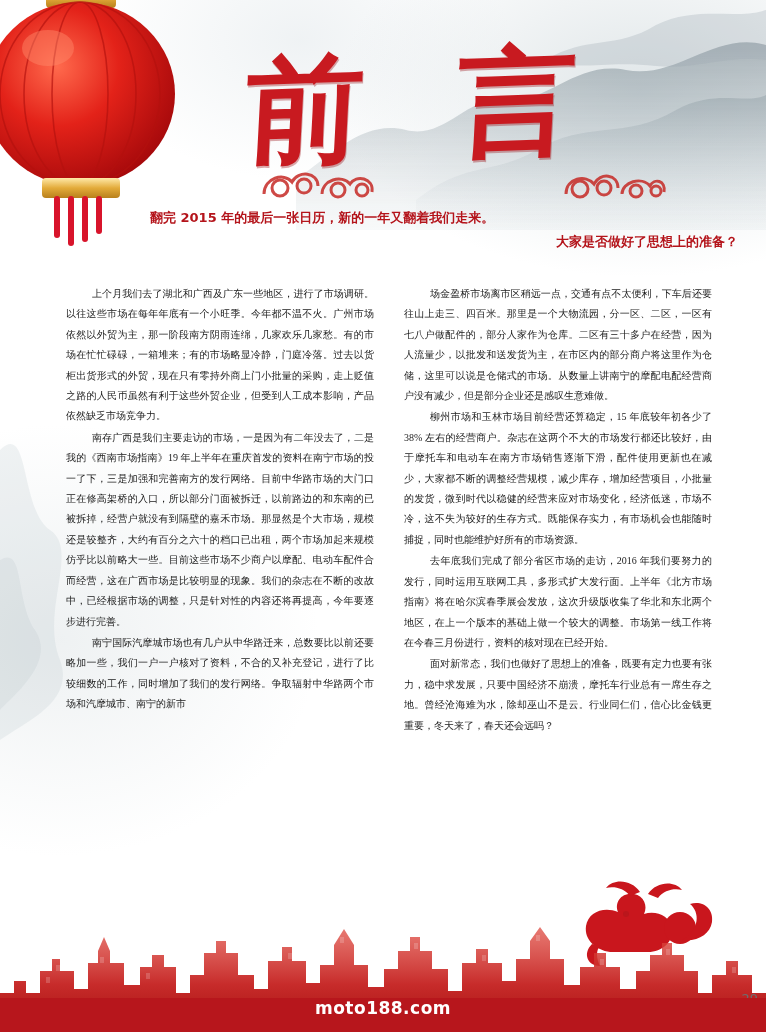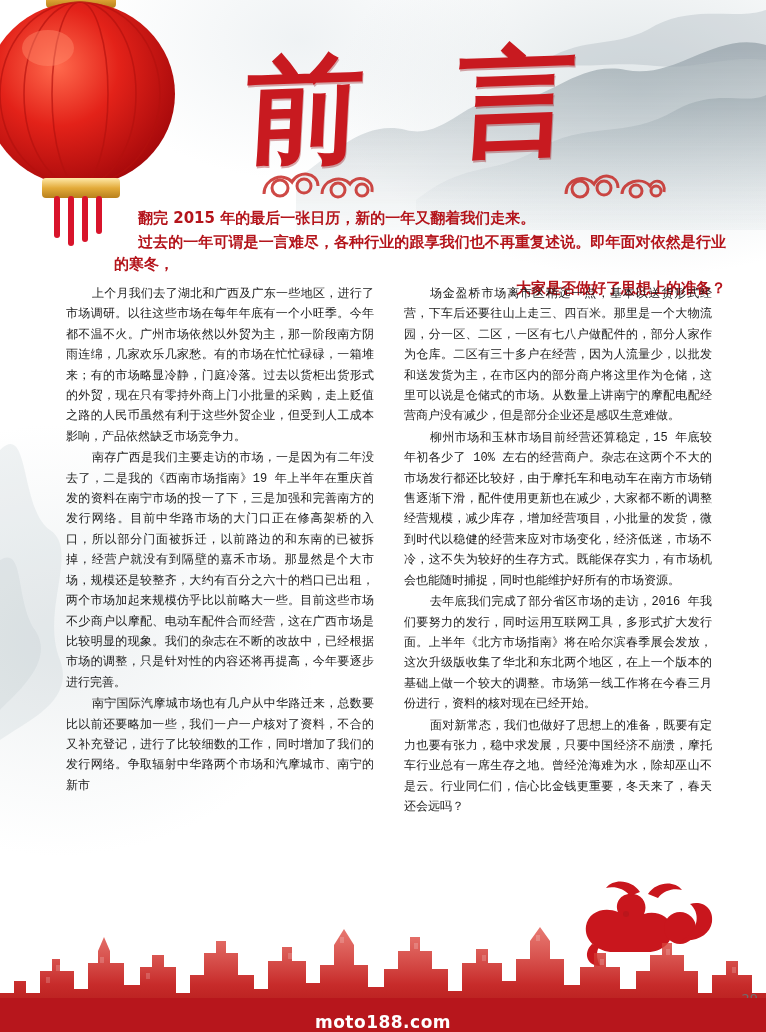--- a/index.html
+++ b/index.html
@@ -87,10 +87,10 @@
   .lead {
     position: absolute;
     top: 207px;
-    left: 114px;
+    left: 126px;
     width: 612px;
     color: #b4141b;
-    font-size: 15px;
+    font-size: 13px;
     line-height: 22px;
     font-weight: 700;
     text-align: justify;

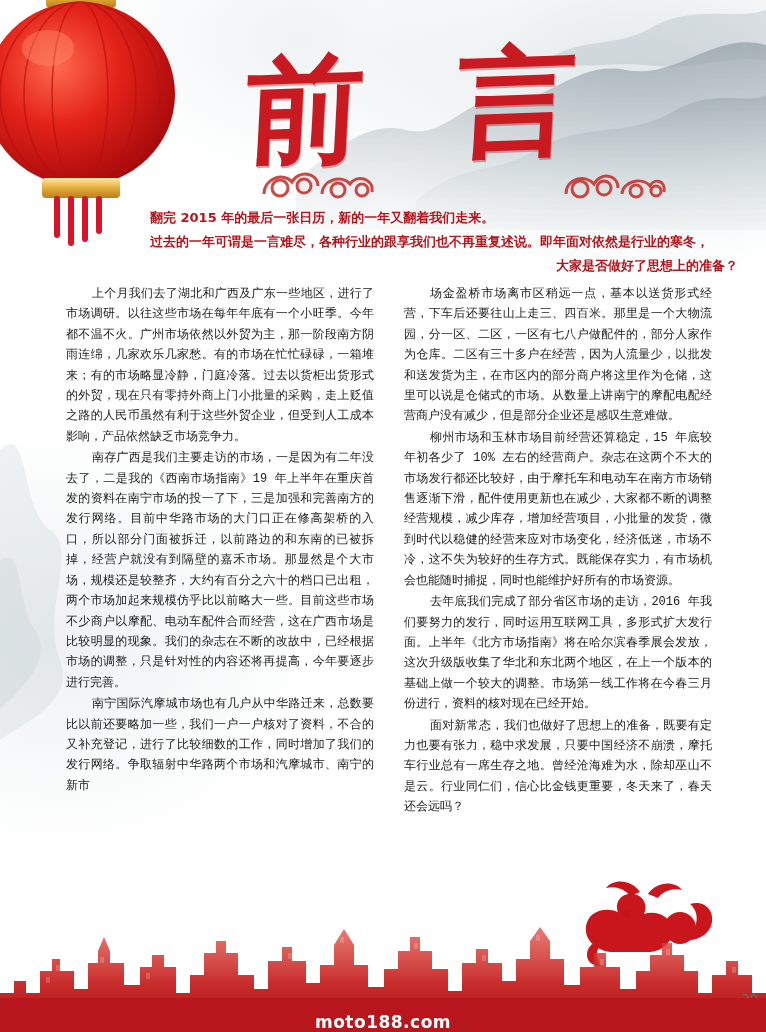--- a/index.html
+++ b/index.html
@@ -259,7 +259,6 @@
 
   <div class="lead">
     <p>翻完 2015 年的最后一张日历，新的一年又翻着我们走来。</p>
-    <p>过去的一年可谓是一言难尽，各种行业的跟享我们也不再重复述说。即年面对依然是行业的寒冬，</p>
     <p class="centered">大家是否做好了思想上的准备？</p>
   </div>
 

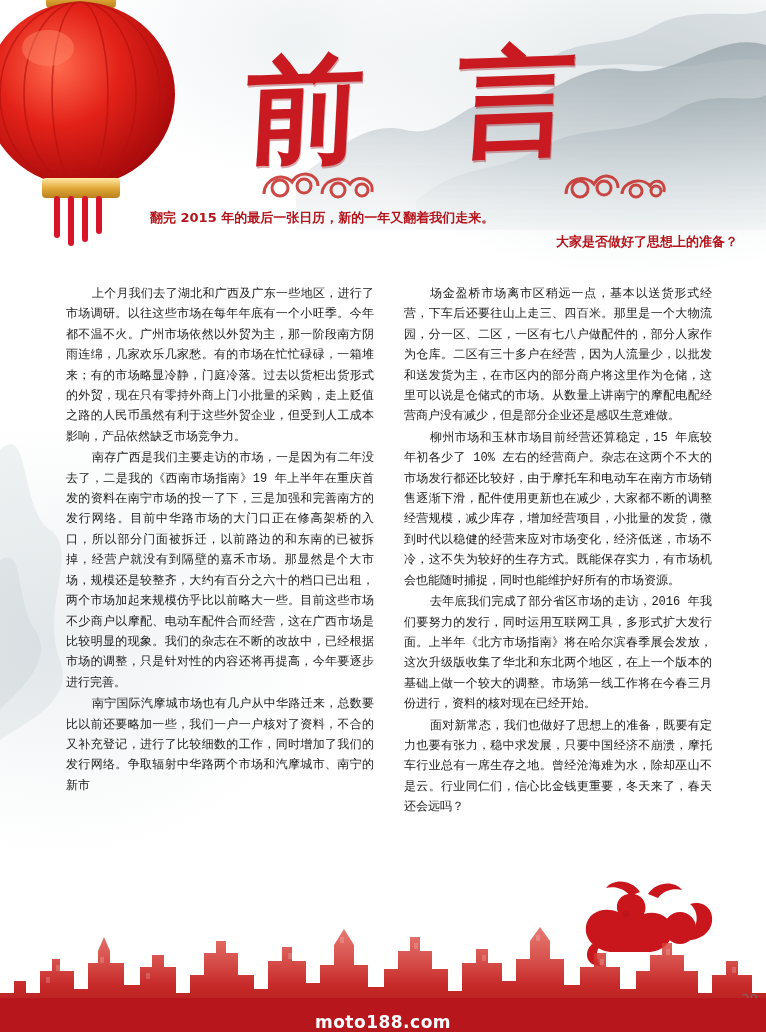--- a/index.html
+++ b/index.html
@@ -121,10 +121,10 @@
     margin: 0 0 1px 0;
     text-indent: 26px;
     text-align: justify;
-    font-size: 12px;
+    font-size: 10px;
     line-height: 20.4px;
     color: #1b1b1b;
-    font-family: Liberation Mono, monospace;
+    font-family: Liberation Serif, serif;
   }
 
   

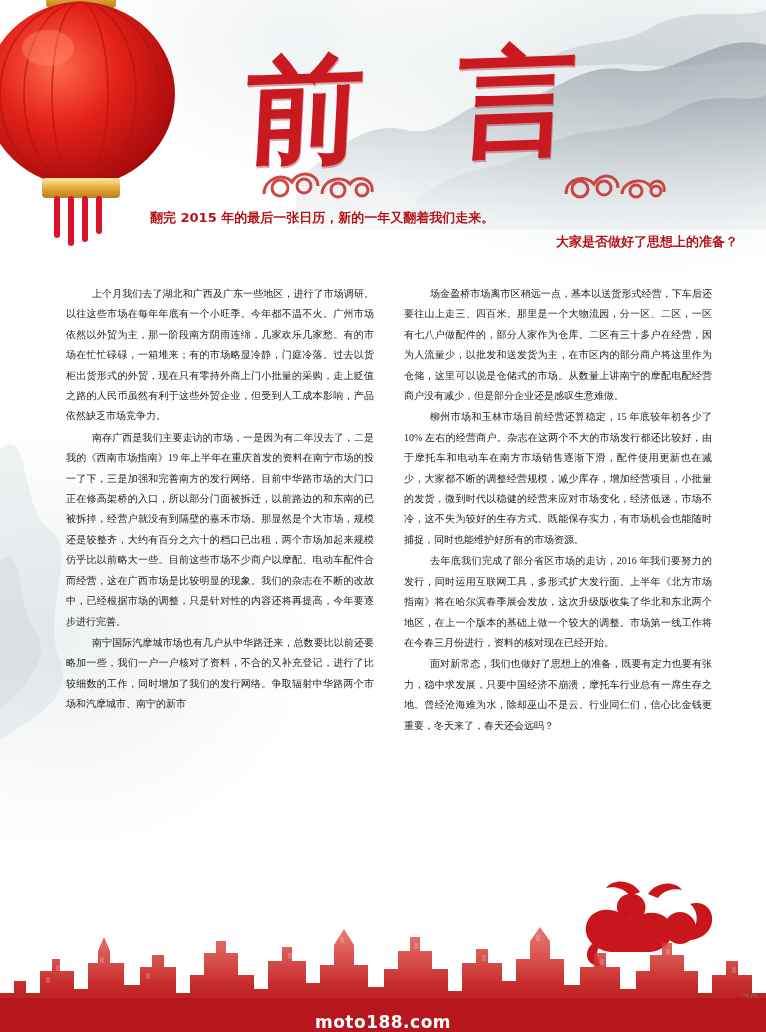--- a/index.html
+++ b/index.html
@@ -269,7 +269,7 @@
       <p>南宁国际汽摩城市场也有几户从中华路迁来，总数要比以前还要略加一些，我们一户一户核对了资料，不合的又补充登记，进行了比较细数的工作，同时增加了我们的发行网络。争取辐射中华路两个市场和汽摩城市、南宁的新市</p>
     </div>
     <div class="col">
-      <p>场金盈桥市场离市区稍远一点，基本以送货形式经营，下车后还要往山上走三、四百米。那里是一个大物流园，分一区、二区，一区有七八户做配件的，部分人家作为仓库。二区有三十多户在经营，因为人流量少，以批发和送发货为主，在市区内的部分商户将这里作为仓储，这里可以说是仓储式的市场。从数量上讲南宁的摩配电配经营商户没有减少，但是部分企业还是感叹生意难做。</p>
+      <p>场金盈桥市场离市区稍远一点，交通有点不太便利，下车后还要往山上走三、四百米。那里是一个大物流园，分一区、二区，一区有七八户做配件的，部分人家作为仓库。二区有三十多户在经营，因为人流量少，以批发和送发货为主，在市区内的部分商户将这里作为仓储，这里可以说是仓储式的市场。从数量上讲南宁的摩配电配经营商户没有减少，但是部分企业还是感叹生意难做。</p>
       <p>柳州市场和玉林市场目前经营还算稳定，15 年底较年初各少了 10% 左右的经营商户。杂志在这两个不大的市场发行都还比较好，由于摩托车和电动车在南方市场销售逐渐下滑，配件使用更新也在减少，大家都不断的调整经营规模，减少库存，增加经营项目，小批量的发货，微到时代以稳健的经营来应对市场变化，经济低迷，市场不冷，这不失为较好的生存方式。既能保存实力，有市场机会也能随时捕捉，同时也能维护好所有的市场资源。</p>
       <p>去年底我们完成了部分省区市场的走访，2016 年我们要努力的发行，同时运用互联网工具，多形式扩大发行面。上半年《北方市场指南》将在哈尔滨春季展会发放，这次升级版收集了华北和东北两个地区，在上一个版本的基础上做一个较大的调整。市场第一线工作将在今春三月份进行，资料的核对现在已经开始。</p>
       <p>面对新常态，我们也做好了思想上的准备，既要有定力也要有张力，稳中求发展，只要中国经济不崩溃，摩托车行业总有一席生存之地。曾经沧海难为水，除却巫山不是云。行业同仁们，信心比金钱更重要，冬天来了，春天还会远吗？</p>

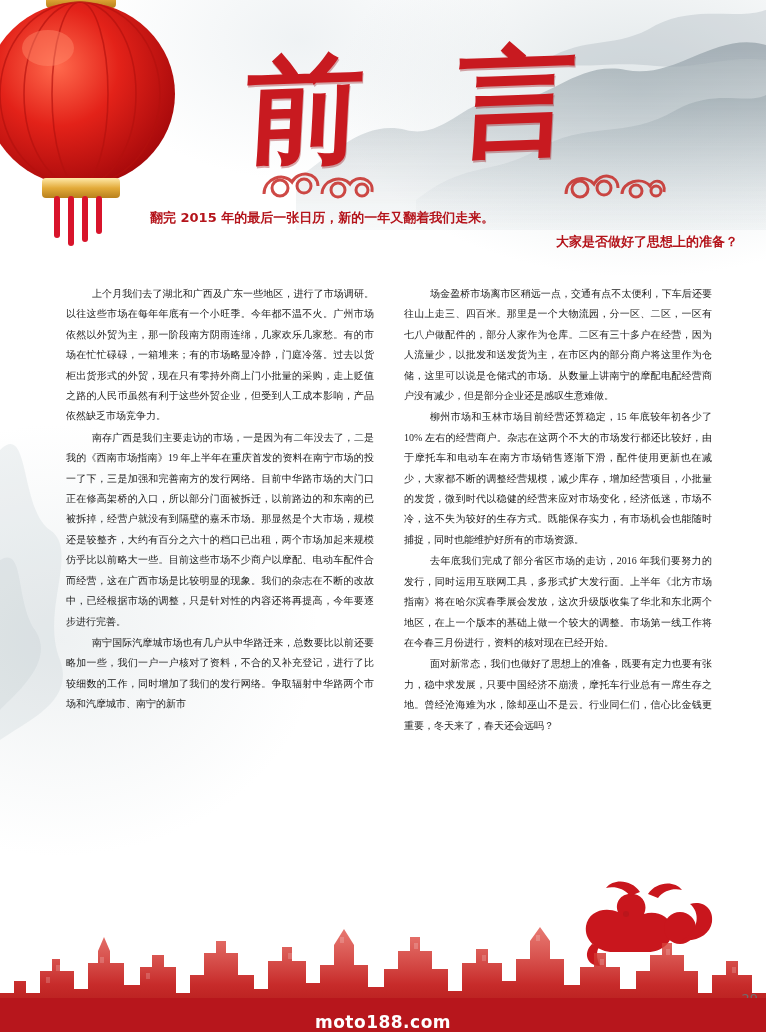--- a/index.html
+++ b/index.html
@@ -270,7 +270,7 @@
     </div>
     <div class="col">
       <p>场金盈桥市场离市区稍远一点，交通有点不太便利，下车后还要往山上走三、四百米。那里是一个大物流园，分一区、二区，一区有七八户做配件的，部分人家作为仓库。二区有三十多户在经营，因为人流量少，以批发和送发货为主，在市区内的部分商户将这里作为仓储，这里可以说是仓储式的市场。从数量上讲南宁的摩配电配经营商户没有减少，但是部分企业还是感叹生意难做。</p>
-      <p>柳州市场和玉林市场目前经营还算稳定，15 年底较年初各少了 10% 左右的经营商户。杂志在这两个不大的市场发行都还比较好，由于摩托车和电动车在南方市场销售逐渐下滑，配件使用更新也在减少，大家都不断的调整经营规模，减少库存，增加经营项目，小批量的发货，微到时代以稳健的经营来应对市场变化，经济低迷，市场不冷，这不失为较好的生存方式。既能保存实力，有市场机会也能随时捕捉，同时也能维护好所有的市场资源。</p>
+      <p>柳州市场和玉林市场目前经营还算稳定，15 年底较年初各少了 38% 左右的经营商户。杂志在这两个不大的市场发行都还比较好，由于摩托车和电动车在南方市场销售逐渐下滑，配件使用更新也在减少，大家都不断的调整经营规模，减少库存，增加经营项目，小批量的发货，微到时代以稳健的经营来应对市场变化，经济低迷，市场不冷，这不失为较好的生存方式。既能保存实力，有市场机会也能随时捕捉，同时也能维护好所有的市场资源。</p>
       <p>去年底我们完成了部分省区市场的走访，2016 年我们要努力的发行，同时运用互联网工具，多形式扩大发行面。上半年《北方市场指南》将在哈尔滨春季展会发放，这次升级版收集了华北和东北两个地区，在上一个版本的基础上做一个较大的调整。市场第一线工作将在今春三月份进行，资料的核对现在已经开始。</p>
       <p>面对新常态，我们也做好了思想上的准备，既要有定力也要有张力，稳中求发展，只要中国经济不崩溃，摩托车行业总有一席生存之地。曾经沧海难为水，除却巫山不是云。行业同仁们，信心比金钱更重要，冬天来了，春天还会远吗？</p>
     </div>

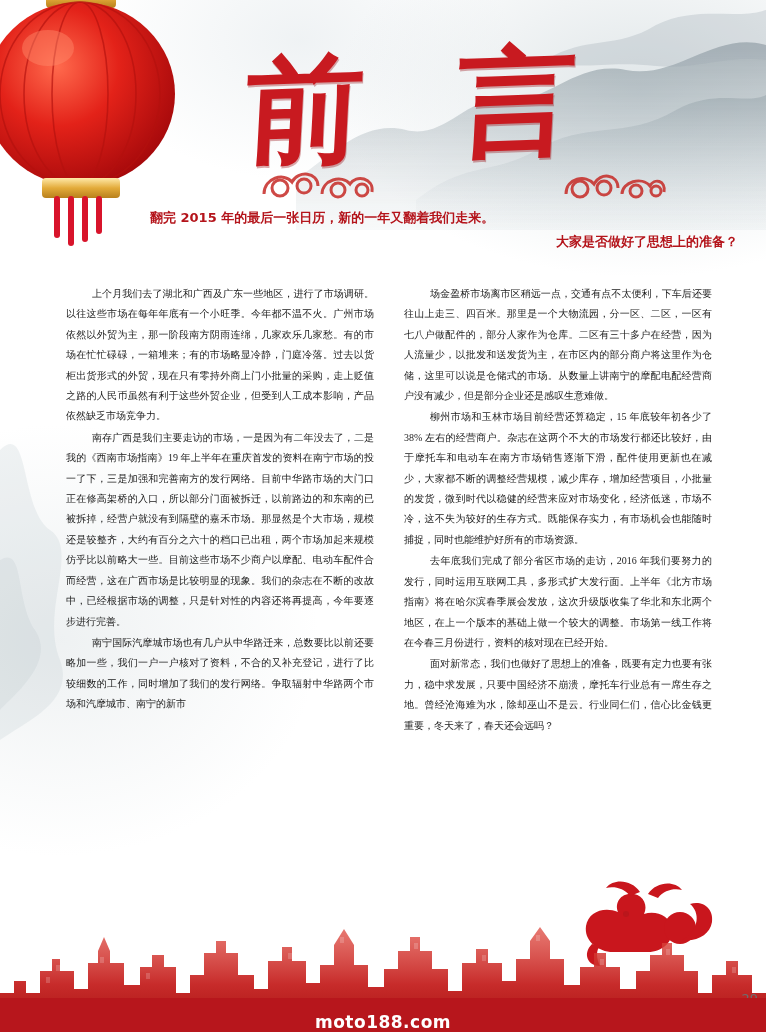--- a/index.html
+++ b/index.html
@@ -156,7 +156,7 @@
     height: 34px;
     background: #b7161c;
     display: flex;
-    align-items: flex-end;
+    align-items: flex-start;
     justify-content: center;
   }
   .footer-logo {

